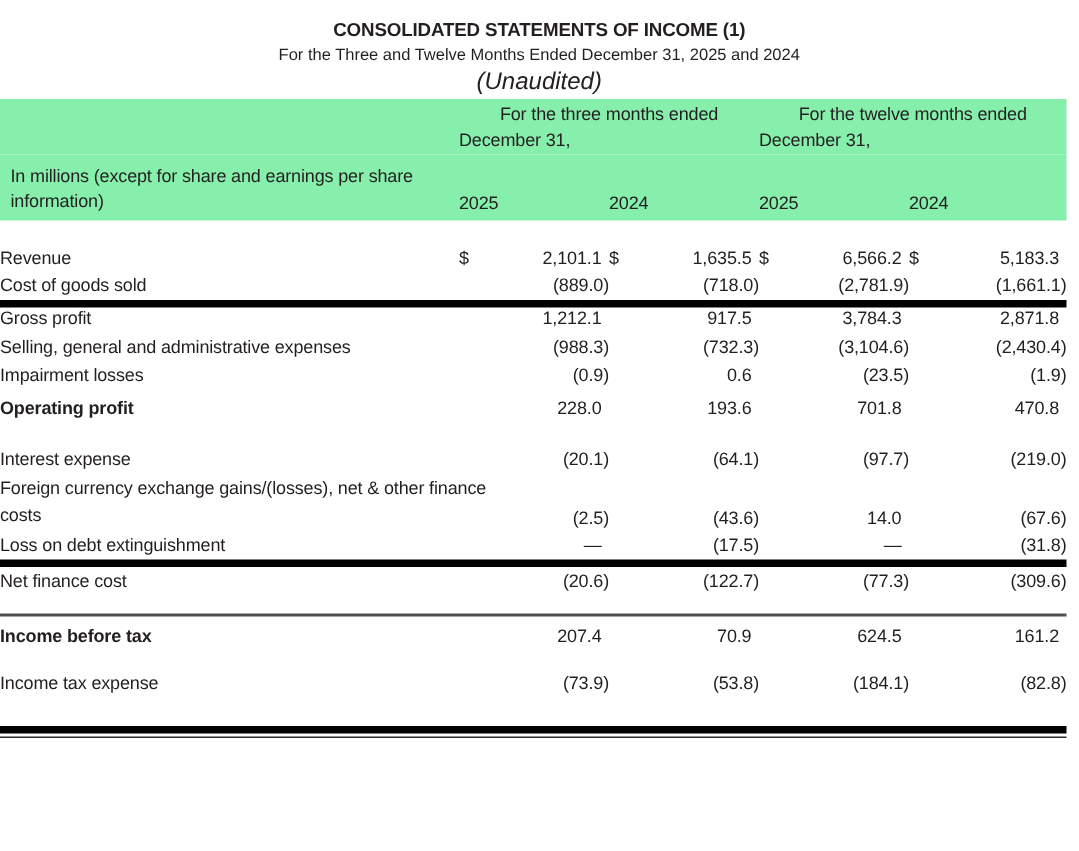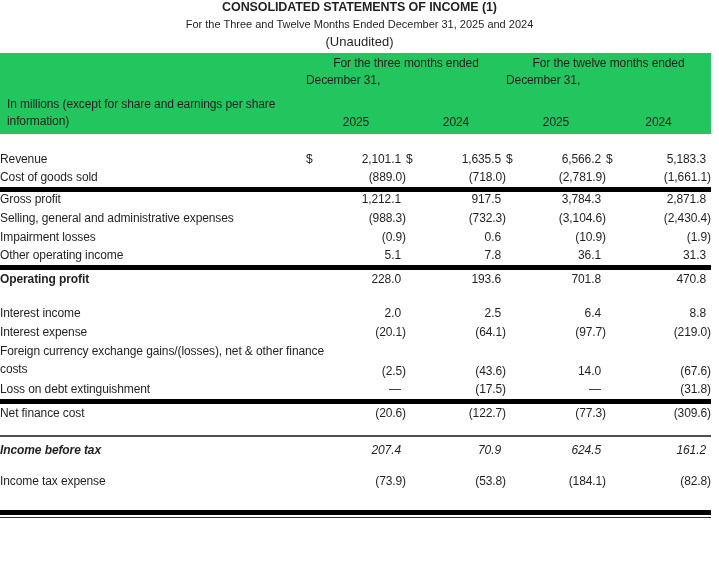--- a/index.html
+++ b/index.html
@@ -8,7 +8,7 @@
     font-family:"Liberation Sans",sans-serif;color:#231f20;
   }
   .doc-title{
-    height:15px;line-height:15px;text-align:center;
+    padding-top:13px;height:15px;line-height:15px;text-align:center;
     font-size:12.5px;font-weight:700;letter-spacing:-0.1px;
   }
   .doc-sub{height:19px;line-height:19px;text-align:center;font-size:11px;}

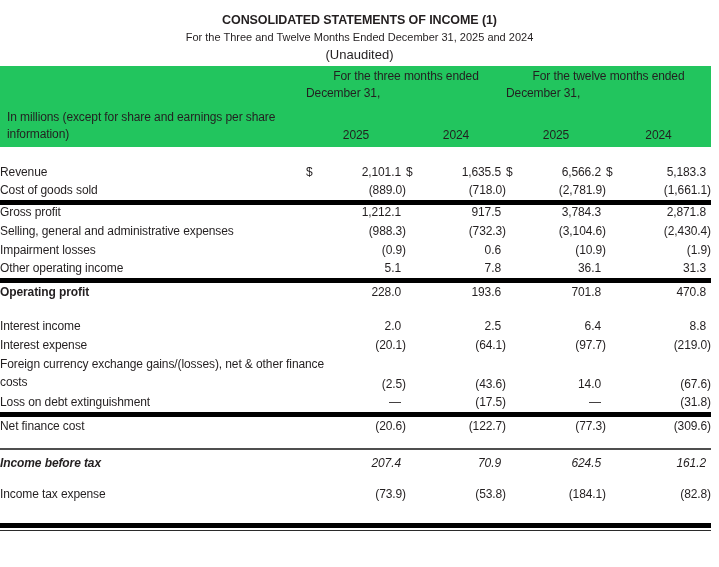--- a/index.html
+++ b/index.html
@@ -12,7 +12,7 @@
     font-size:12.5px;font-weight:700;letter-spacing:-0.1px;
   }
   .doc-sub{height:19px;line-height:19px;text-align:center;font-size:11px;}
-  .doc-sub2{height:15px;line-height:15px;text-align:center;font-size:13px;}
+  .doc-sub2{height:15px;line-height:15px;text-align:center;font-size:16px;font-style:italic;}
   table.stmt{
     margin-top:4px;border-collapse:collapse;table-layout:fixed;width:711px;
     font-size:12px;letter-spacing:-0.1px;

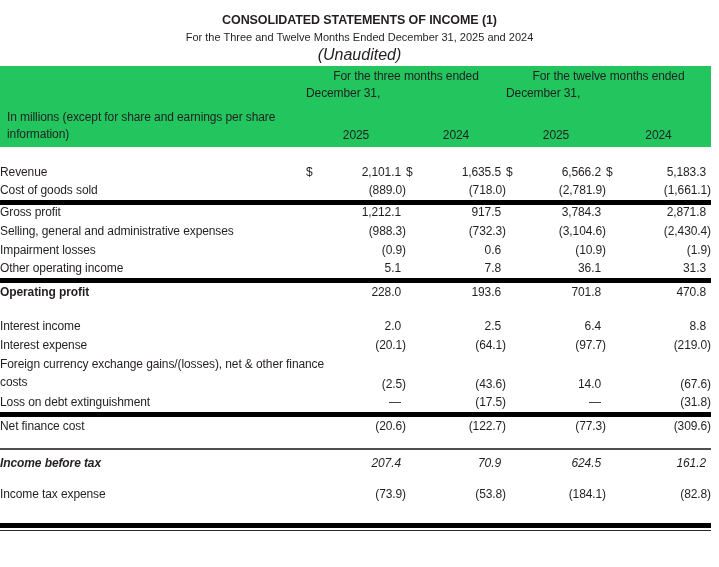--- a/index.html
+++ b/index.html
@@ -18,7 +18,7 @@
     font-size:12px;letter-spacing:-0.1px;
   }
   table.stmt td{vertical-align:bottom;padding:0 0 3px 0;}
-  thead td{background:#22c55e;}
+  thead td{background:#86efac;}
   thead .grp{text-align:center;padding-bottom:2px;}
   thead .dec{padding-bottom:1px;}
   thead td.note{white-space:normal;line-height:17px;padding:0 6px 4px 7px;}

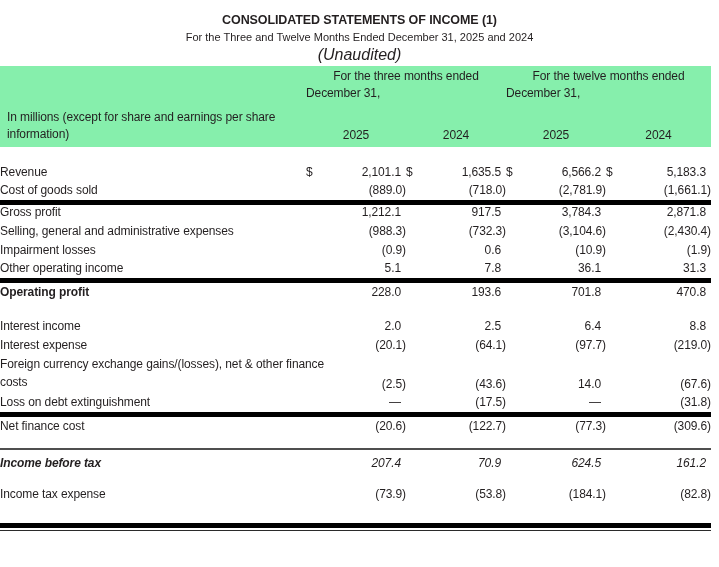--- a/index.html
+++ b/index.html
@@ -22,7 +22,7 @@
   thead .grp{text-align:center;padding-bottom:2px;}
   thead .dec{padding-bottom:1px;}
   thead td.note{white-space:normal;line-height:17px;padding:0 6px 4px 7px;}
-  thead td.year{text-align:center;padding-bottom:5px;}
+  thead td.year{padding-bottom:5px;}
   td.label{padding-left:7px;white-space:nowrap;overflow:visible;}
   td.label.b{font-weight:700;}
   td.cur{padding-left:10px;text-align:left;}

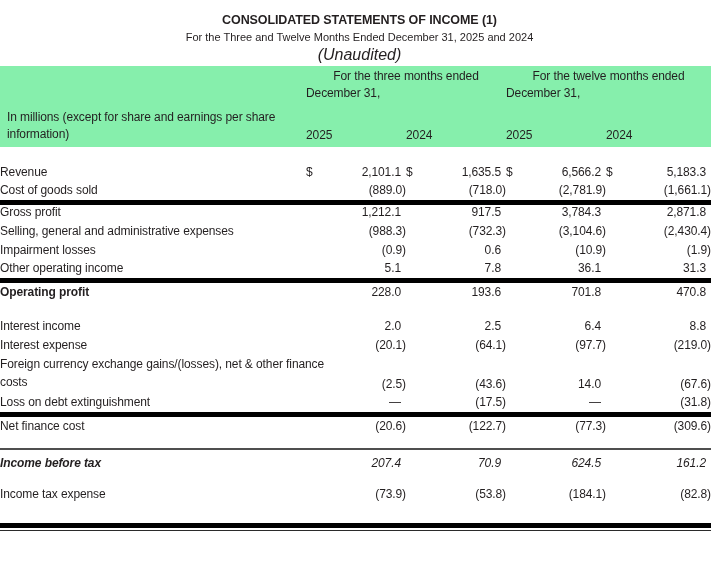--- a/index.html
+++ b/index.html
@@ -124,7 +124,7 @@
         <td class="cur"></td>
         <td class="val pos">0.6</td>
         <td class="cur"></td>
-        <td class="val">(10.9)</td>
+        <td class="val">(23.5)</td>
         <td class="cur"></td>
         <td class="val">(1.9)</td>
       </tr>

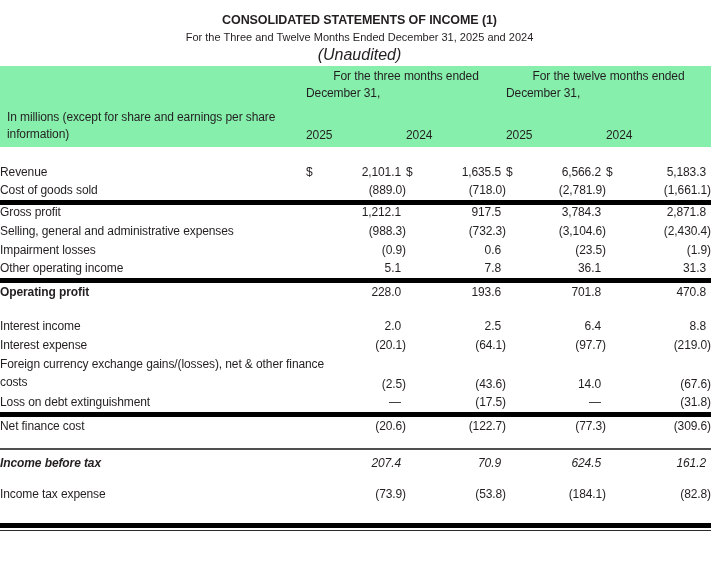--- a/index.html
+++ b/index.html
@@ -128,17 +128,6 @@
         <td class="cur"></td>
         <td class="val">(1.9)</td>
       </tr>
-      <tr class="rule-below" style="height: 20px;">
-        <td class="label">Other operating income</td>
-        <td class="cur"></td>
-        <td class="val pos">5.1</td>
-        <td class="cur"></td>
-        <td class="val pos">7.8</td>
-        <td class="cur"></td>
-        <td class="val pos">36.1</td>
-        <td class="cur"></td>
-        <td class="val pos">31.3</td>
-      </tr>
       <tr style="height: 22px;">
         <td class="label b">Operating profit</td>
         <td class="cur"></td>

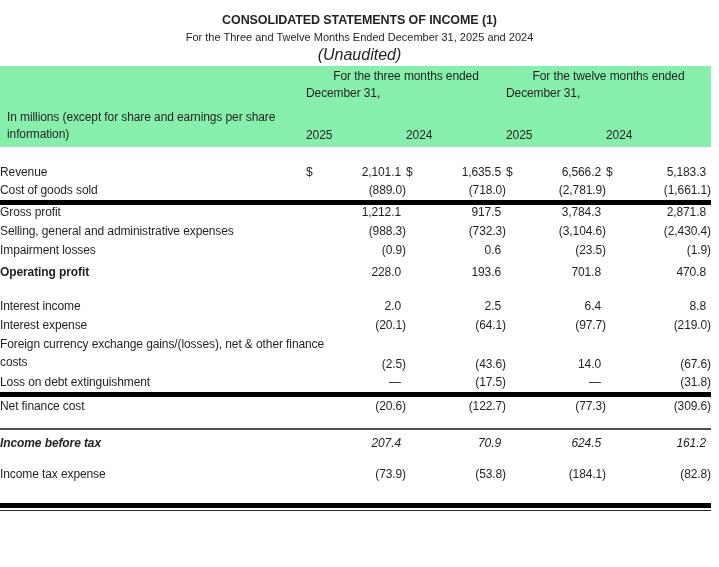--- a/index.html
+++ b/index.html
@@ -143,17 +143,6 @@
         <td colspan="9"></td>
       </tr>
       <tr style="height: 19px;">
-        <td class="label">Interest income</td>
-        <td class="cur"></td>
-        <td class="val pos">2.0</td>
-        <td class="cur"></td>
-        <td class="val pos">2.5</td>
-        <td class="cur"></td>
-        <td class="val pos">6.4</td>
-        <td class="cur"></td>
-        <td class="val pos">8.8</td>
-      </tr>
-      <tr style="height: 19px;">
         <td class="label">Interest expense</td>
         <td class="cur"></td>
         <td class="val">(20.1)</td>

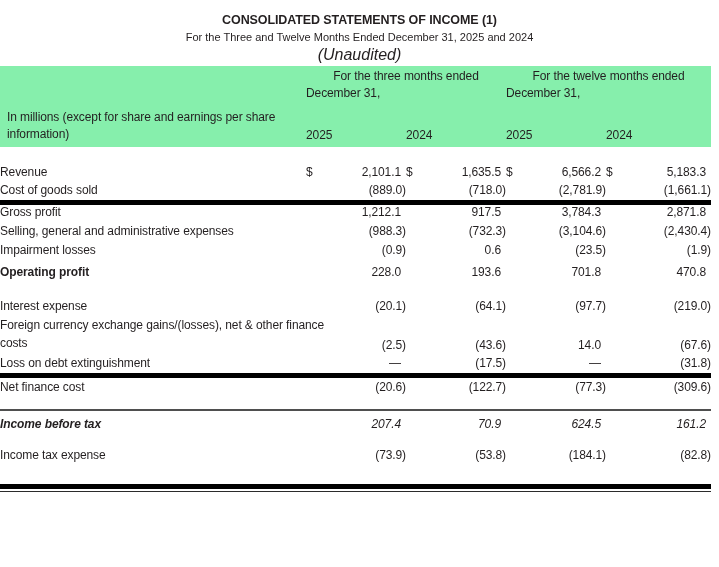--- a/index.html
+++ b/index.html
@@ -191,7 +191,7 @@
       <tr class="rule-heavy spacer" style="height: 13px;">
         <td colspan="9"></td>
       </tr>
-      <tr style="height: 24px; font-style: italic;">
+      <tr style="height: 24px;">
         <td class="label b">Income before tax</td>
         <td class="cur"></td>
         <td class="val pos">207.4</td>

